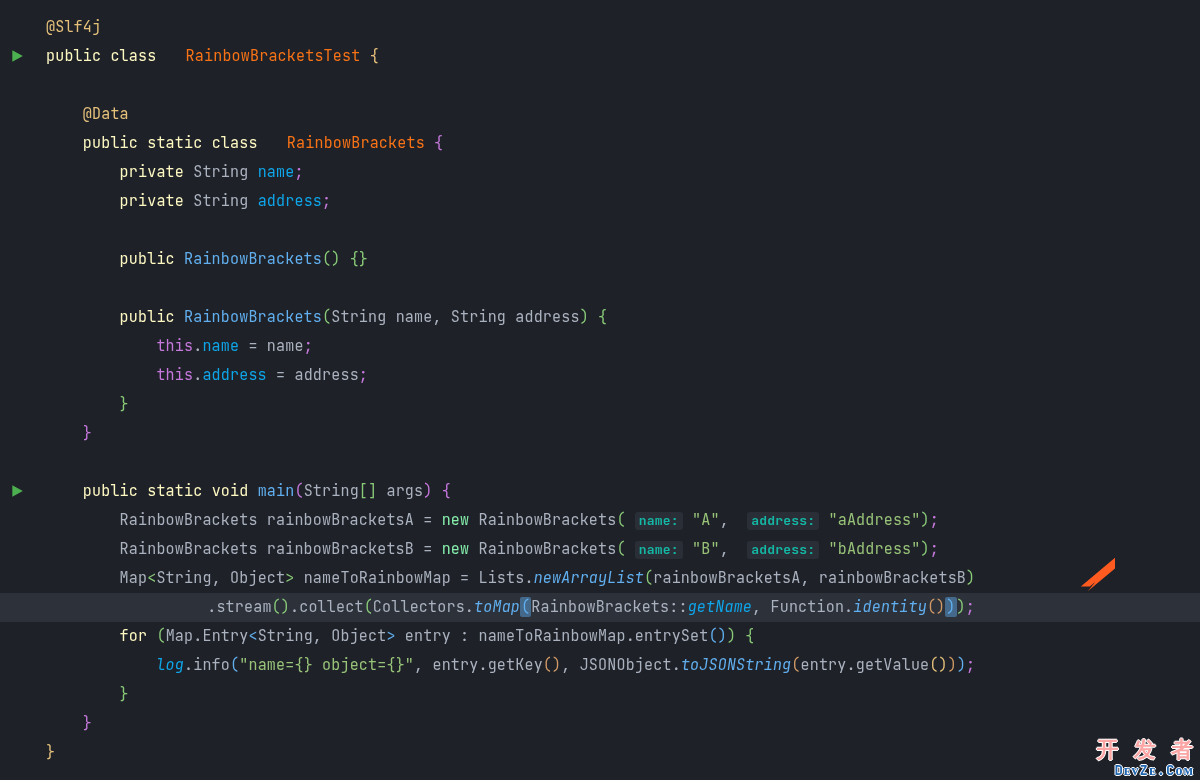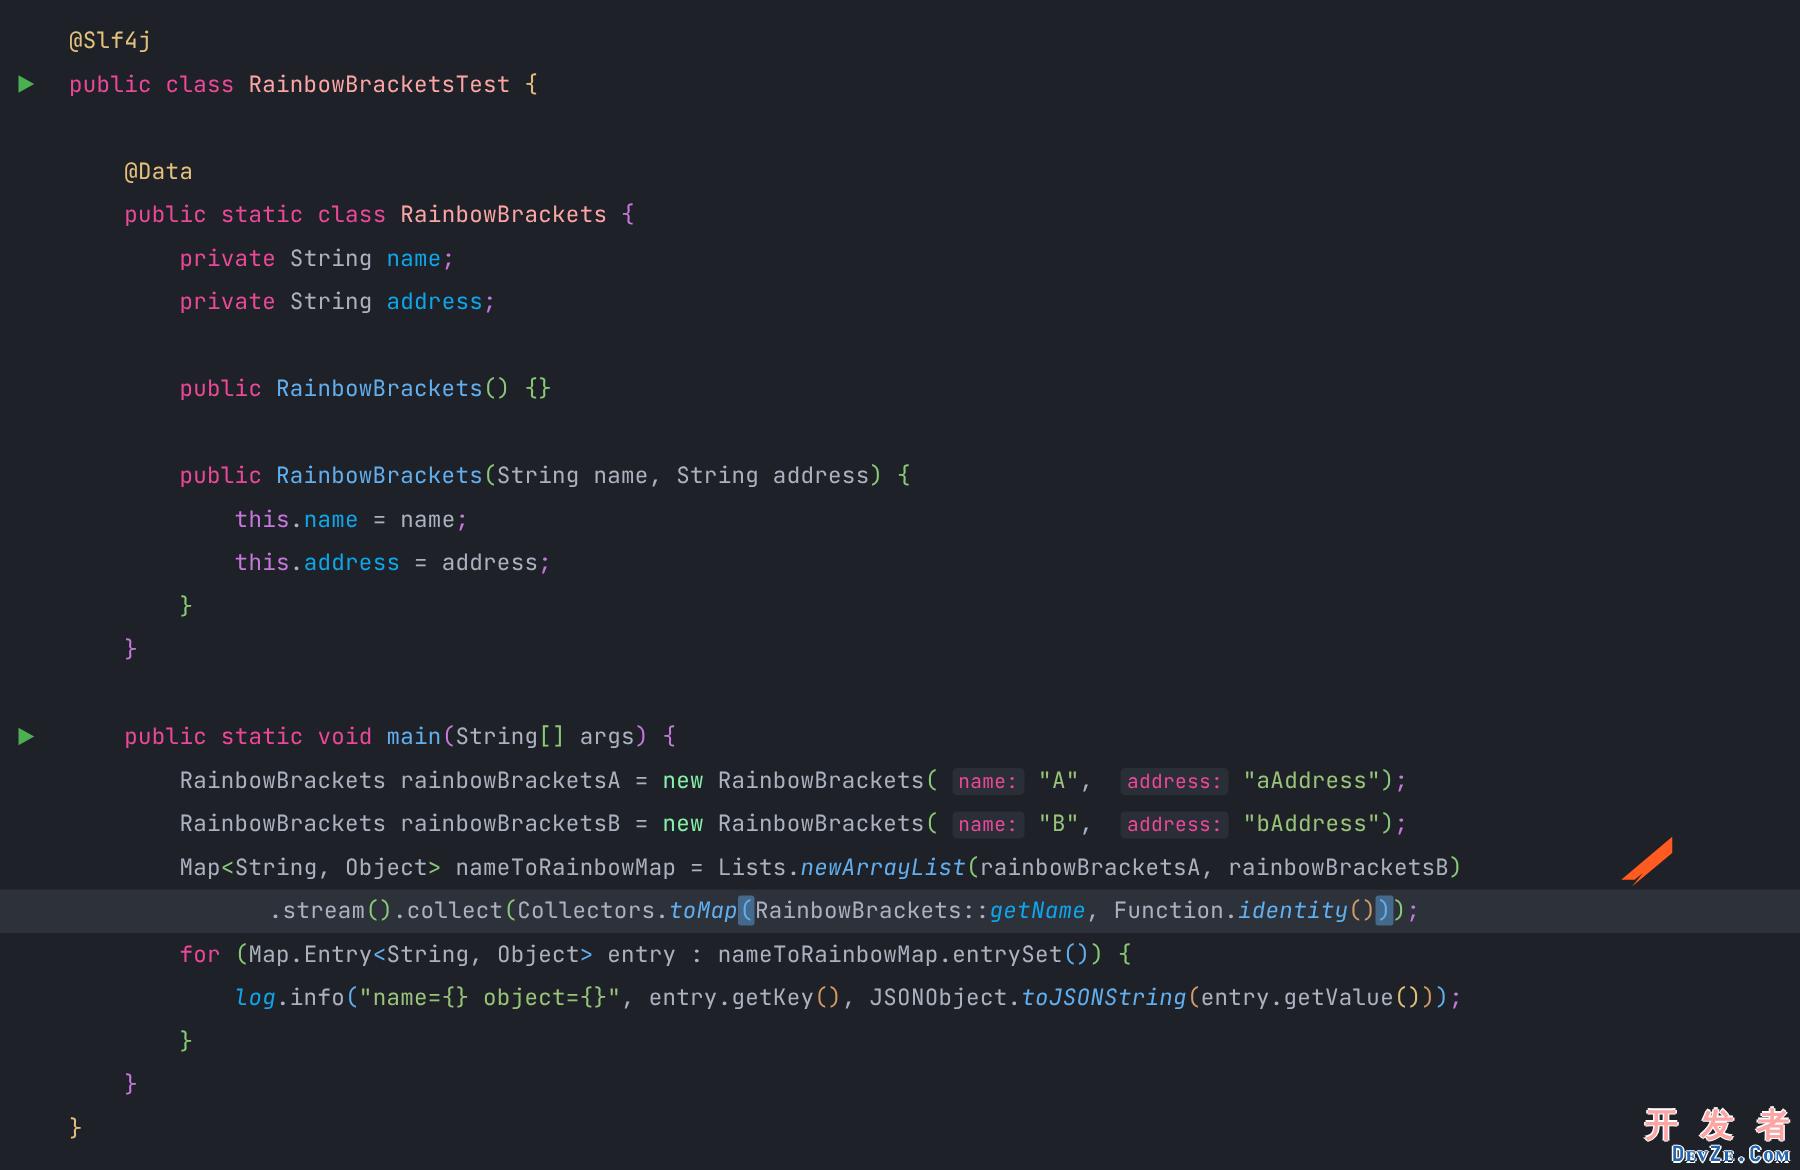--- a/index.html
+++ b/index.html
@@ -44,7 +44,7 @@
   .code-line { height: 29px; position: relative; }
   .hl-line { background: #2c313a; margin-left: -46px; padding-left: 32px; }
   .tok-annotation { color: #e5c07b; }
-  .tok-keyword { color: #ec4899; }
+  .tok-keyword { color: #fef9c3; }
   .tok-class { color: #fca5a5; }
   .tok-type { color: #abb2bf; }
   .tok-method { color: #61afef; }

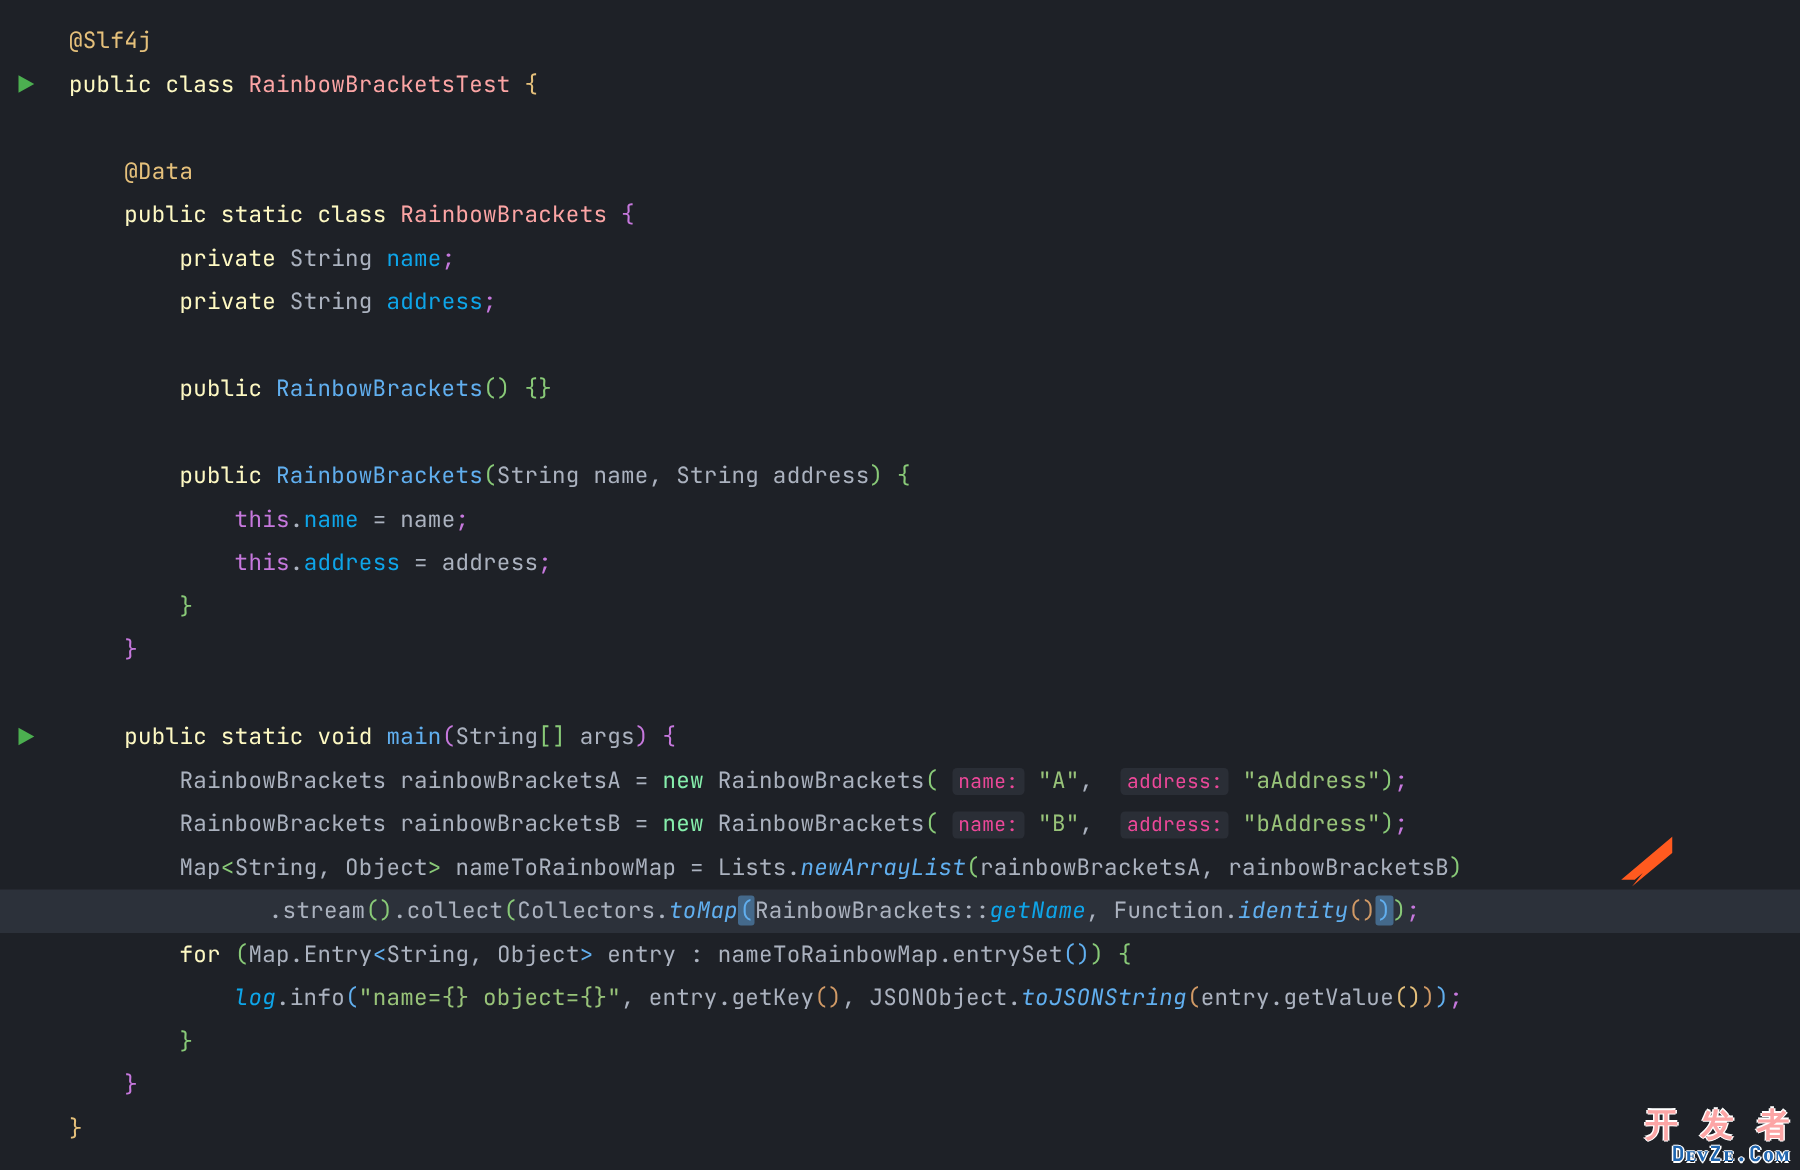--- a/index.html
+++ b/index.html
@@ -45,7 +45,7 @@
   .hl-line { background: #2c313a; margin-left: -46px; padding-left: 32px; }
   .tok-annotation { color: #e5c07b; }
   .tok-keyword { color: #fef9c3; }
-  .tok-class { color: #fca5a5; }
+  .tok-class { color: #f97316; margin-left: 20px; }
   .tok-type { color: #abb2bf; }
   .tok-method { color: #61afef; }
   .tok-method-call { color: #abb2bf; }

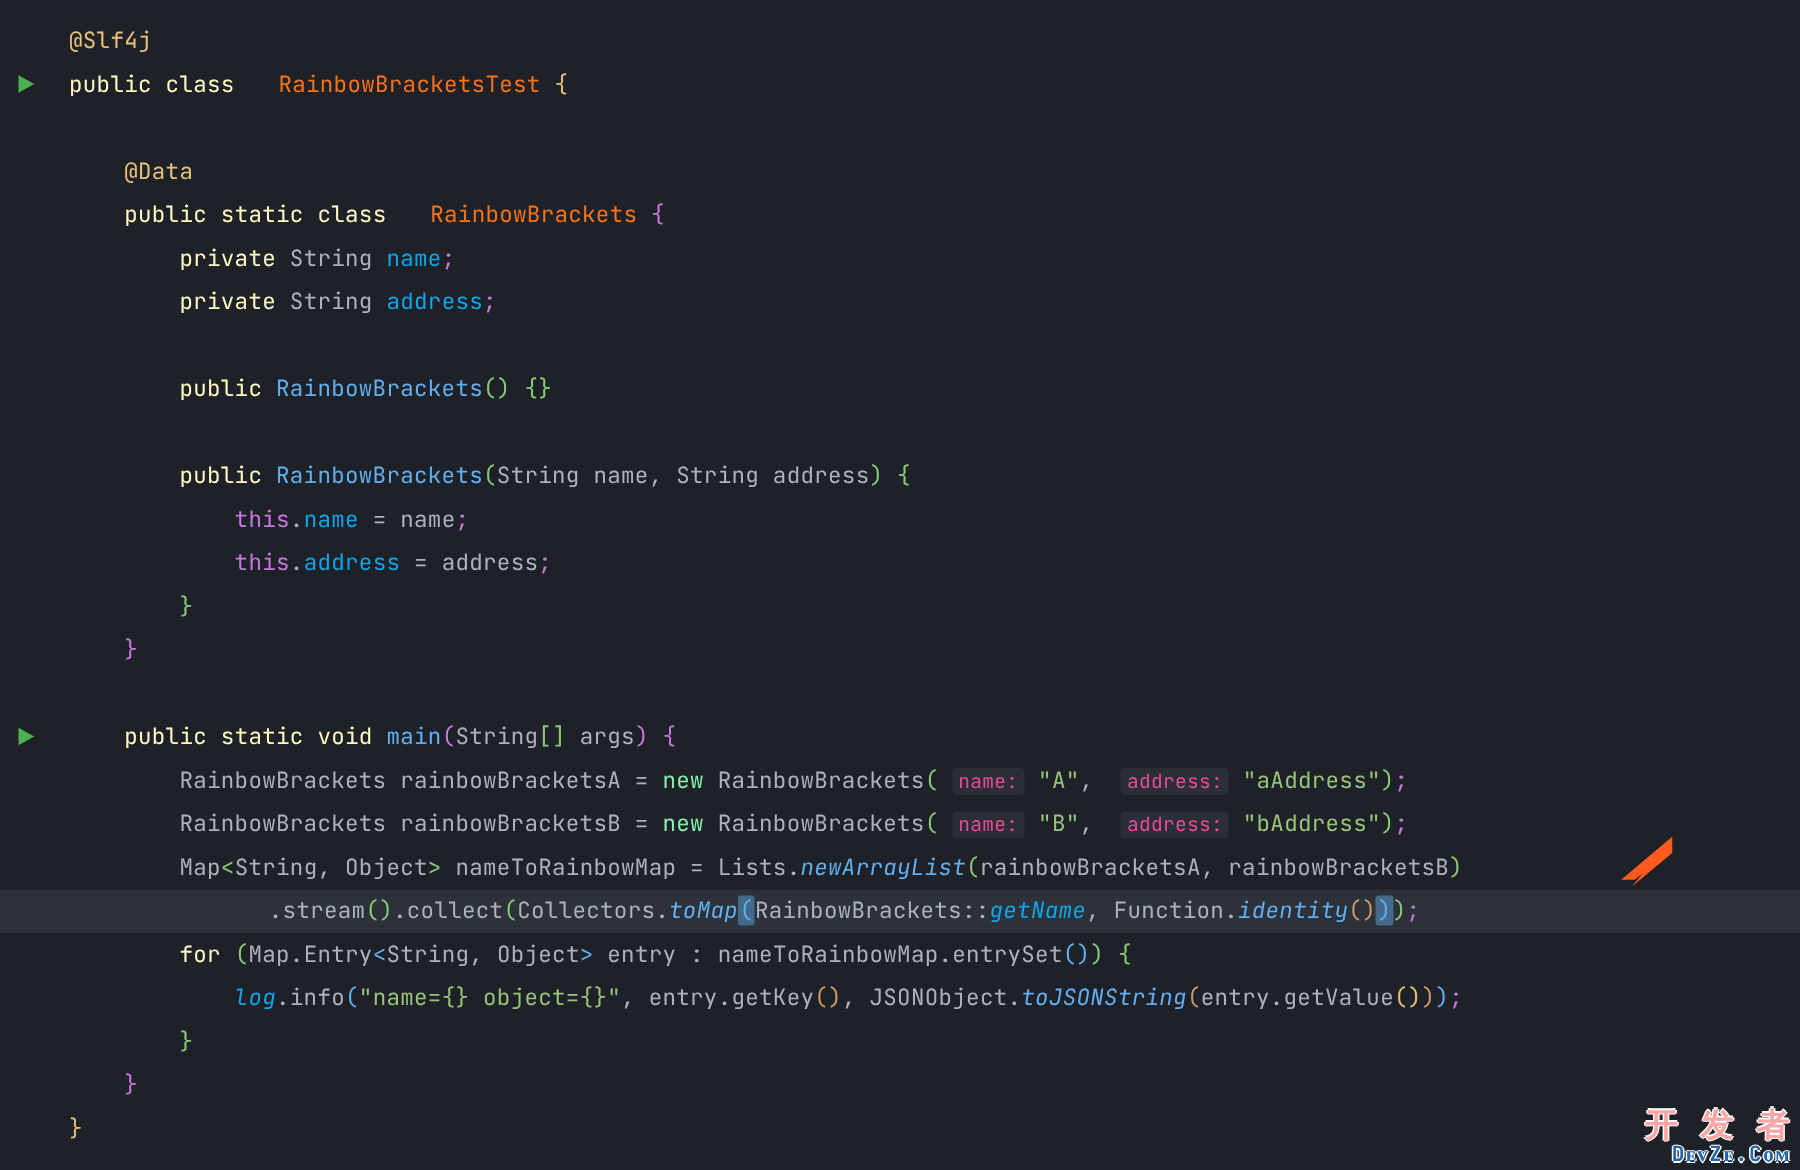--- a/index.html
+++ b/index.html
@@ -52,11 +52,12 @@
   .tok-field { color: #0ea5e9; }
   .tok-string { color: #98c379; }
   .tok-comment-hint {
-    color: #ec4899;
+    color: #14b8a6;
     background: #2a2e36;
     padding: 0 4px 1px 4px;
     border-radius: 3px;
     font-size: 13px;
+    font-weight: bold;
   }
   .tok-italic { font-style: italic; }
   .tok-new { color: #86efac; }

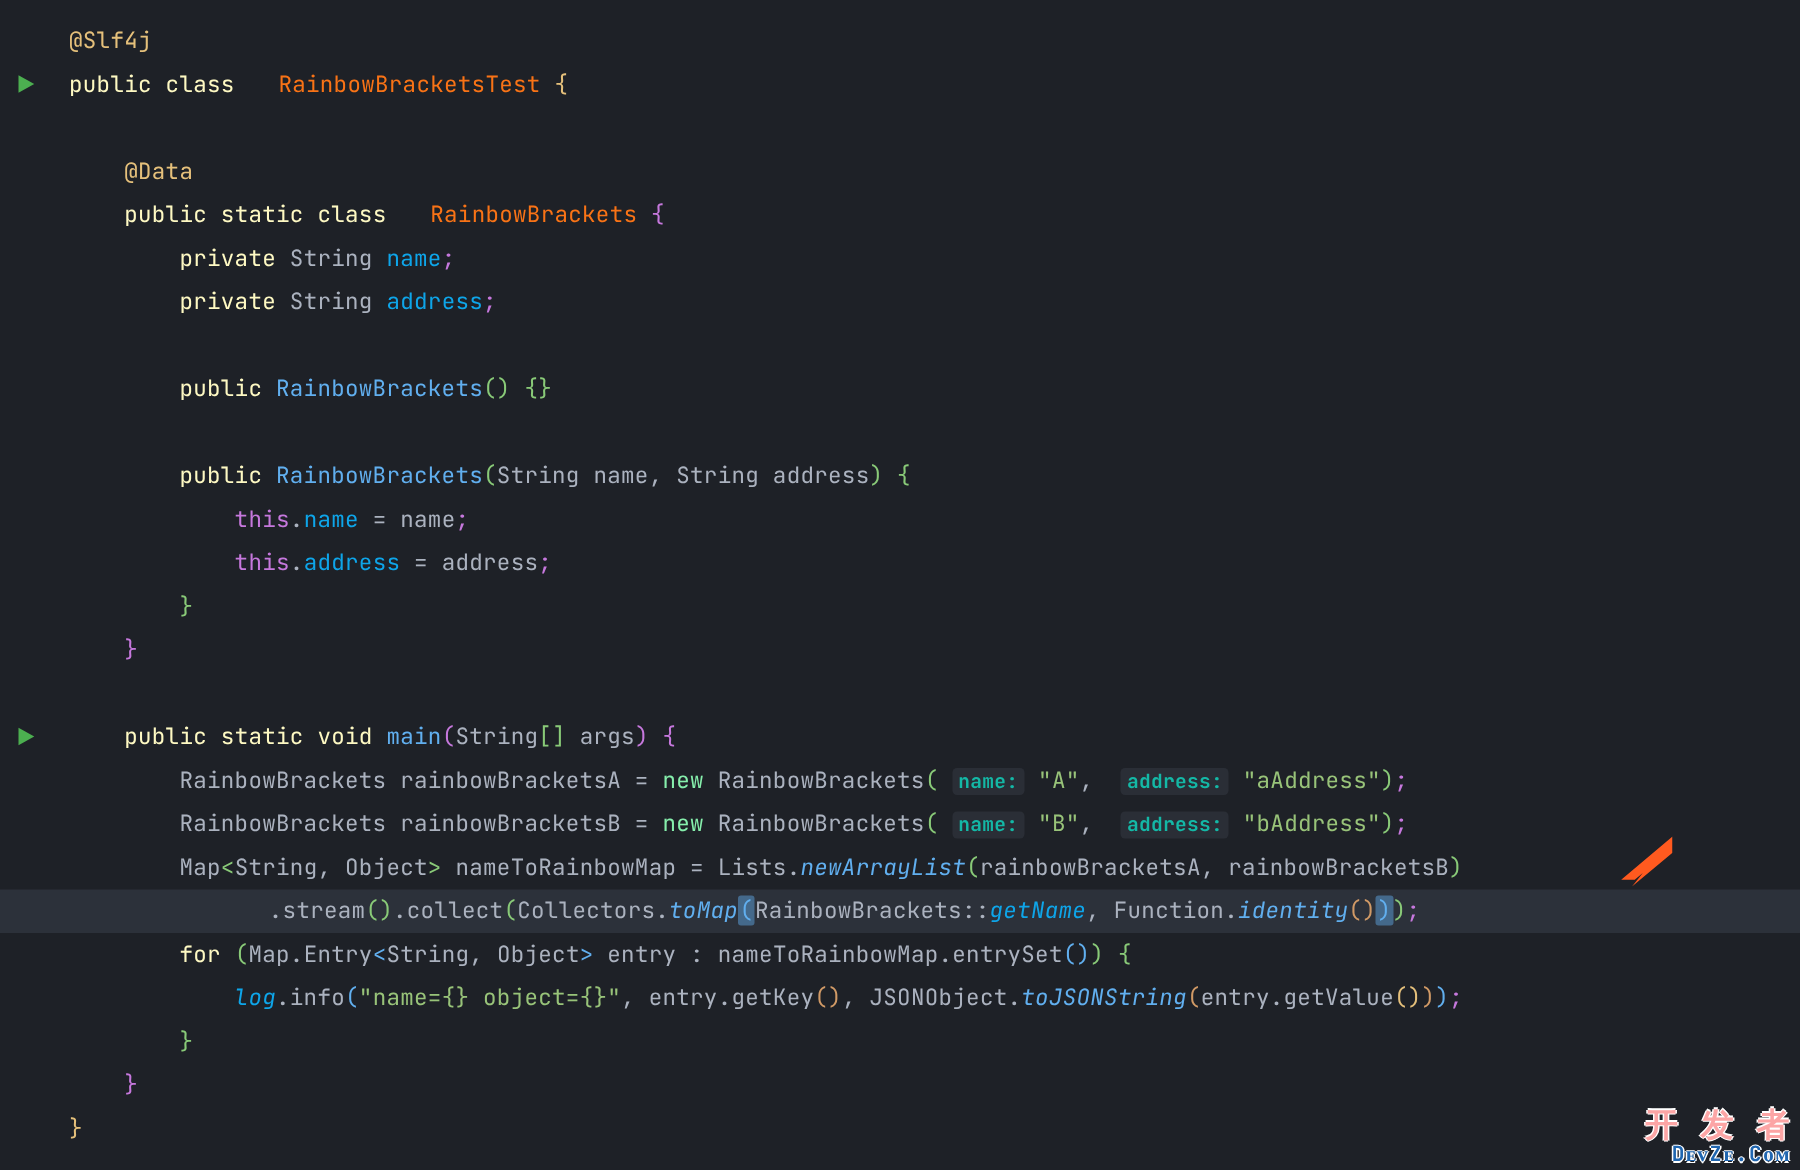--- a/index.html
+++ b/index.html
@@ -42,7 +42,7 @@
     letter-spacing: 0.2px;
   }
   .code-line { height: 29px; position: relative; }
-  .hl-line { background: #2c313a; margin-left: -46px; padding-left: 32px; }
+  .hl-line { background: #2c313a; margin-left: -46px; padding-left: 60px; }
   .tok-annotation { color: #e5c07b; }
   .tok-keyword { color: #fef9c3; }
   .tok-class { color: #f97316; margin-left: 20px; }

